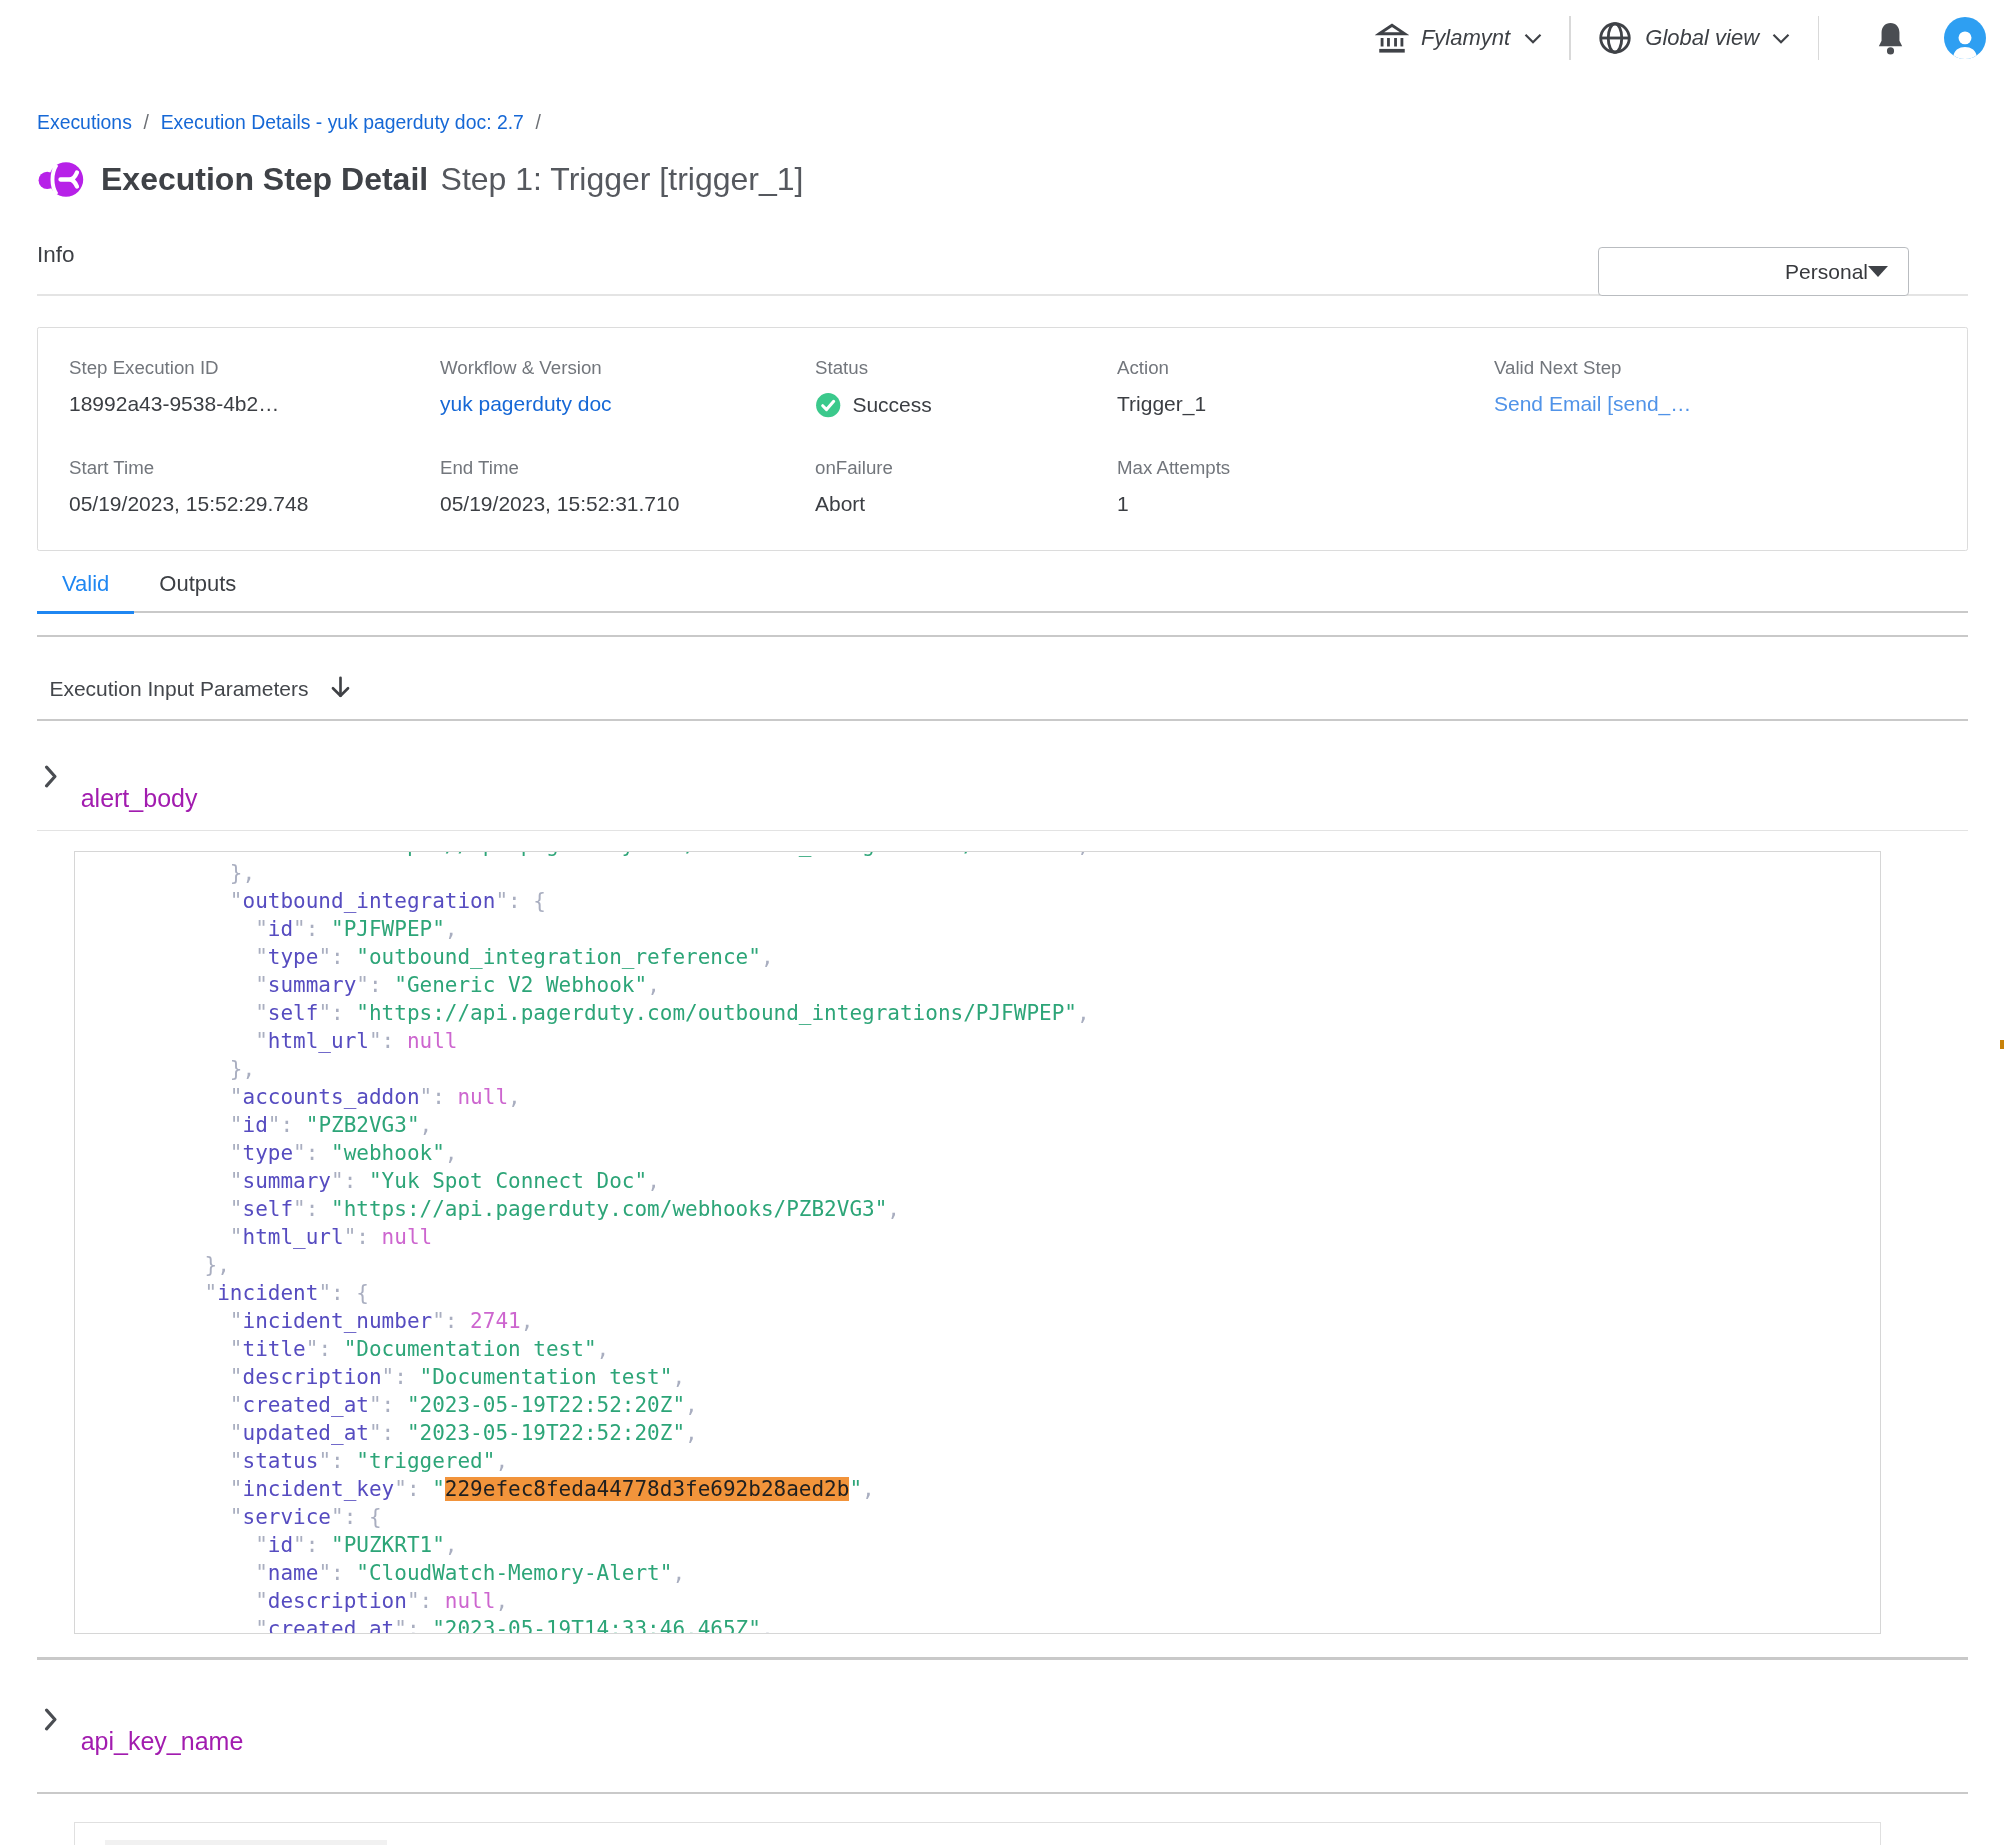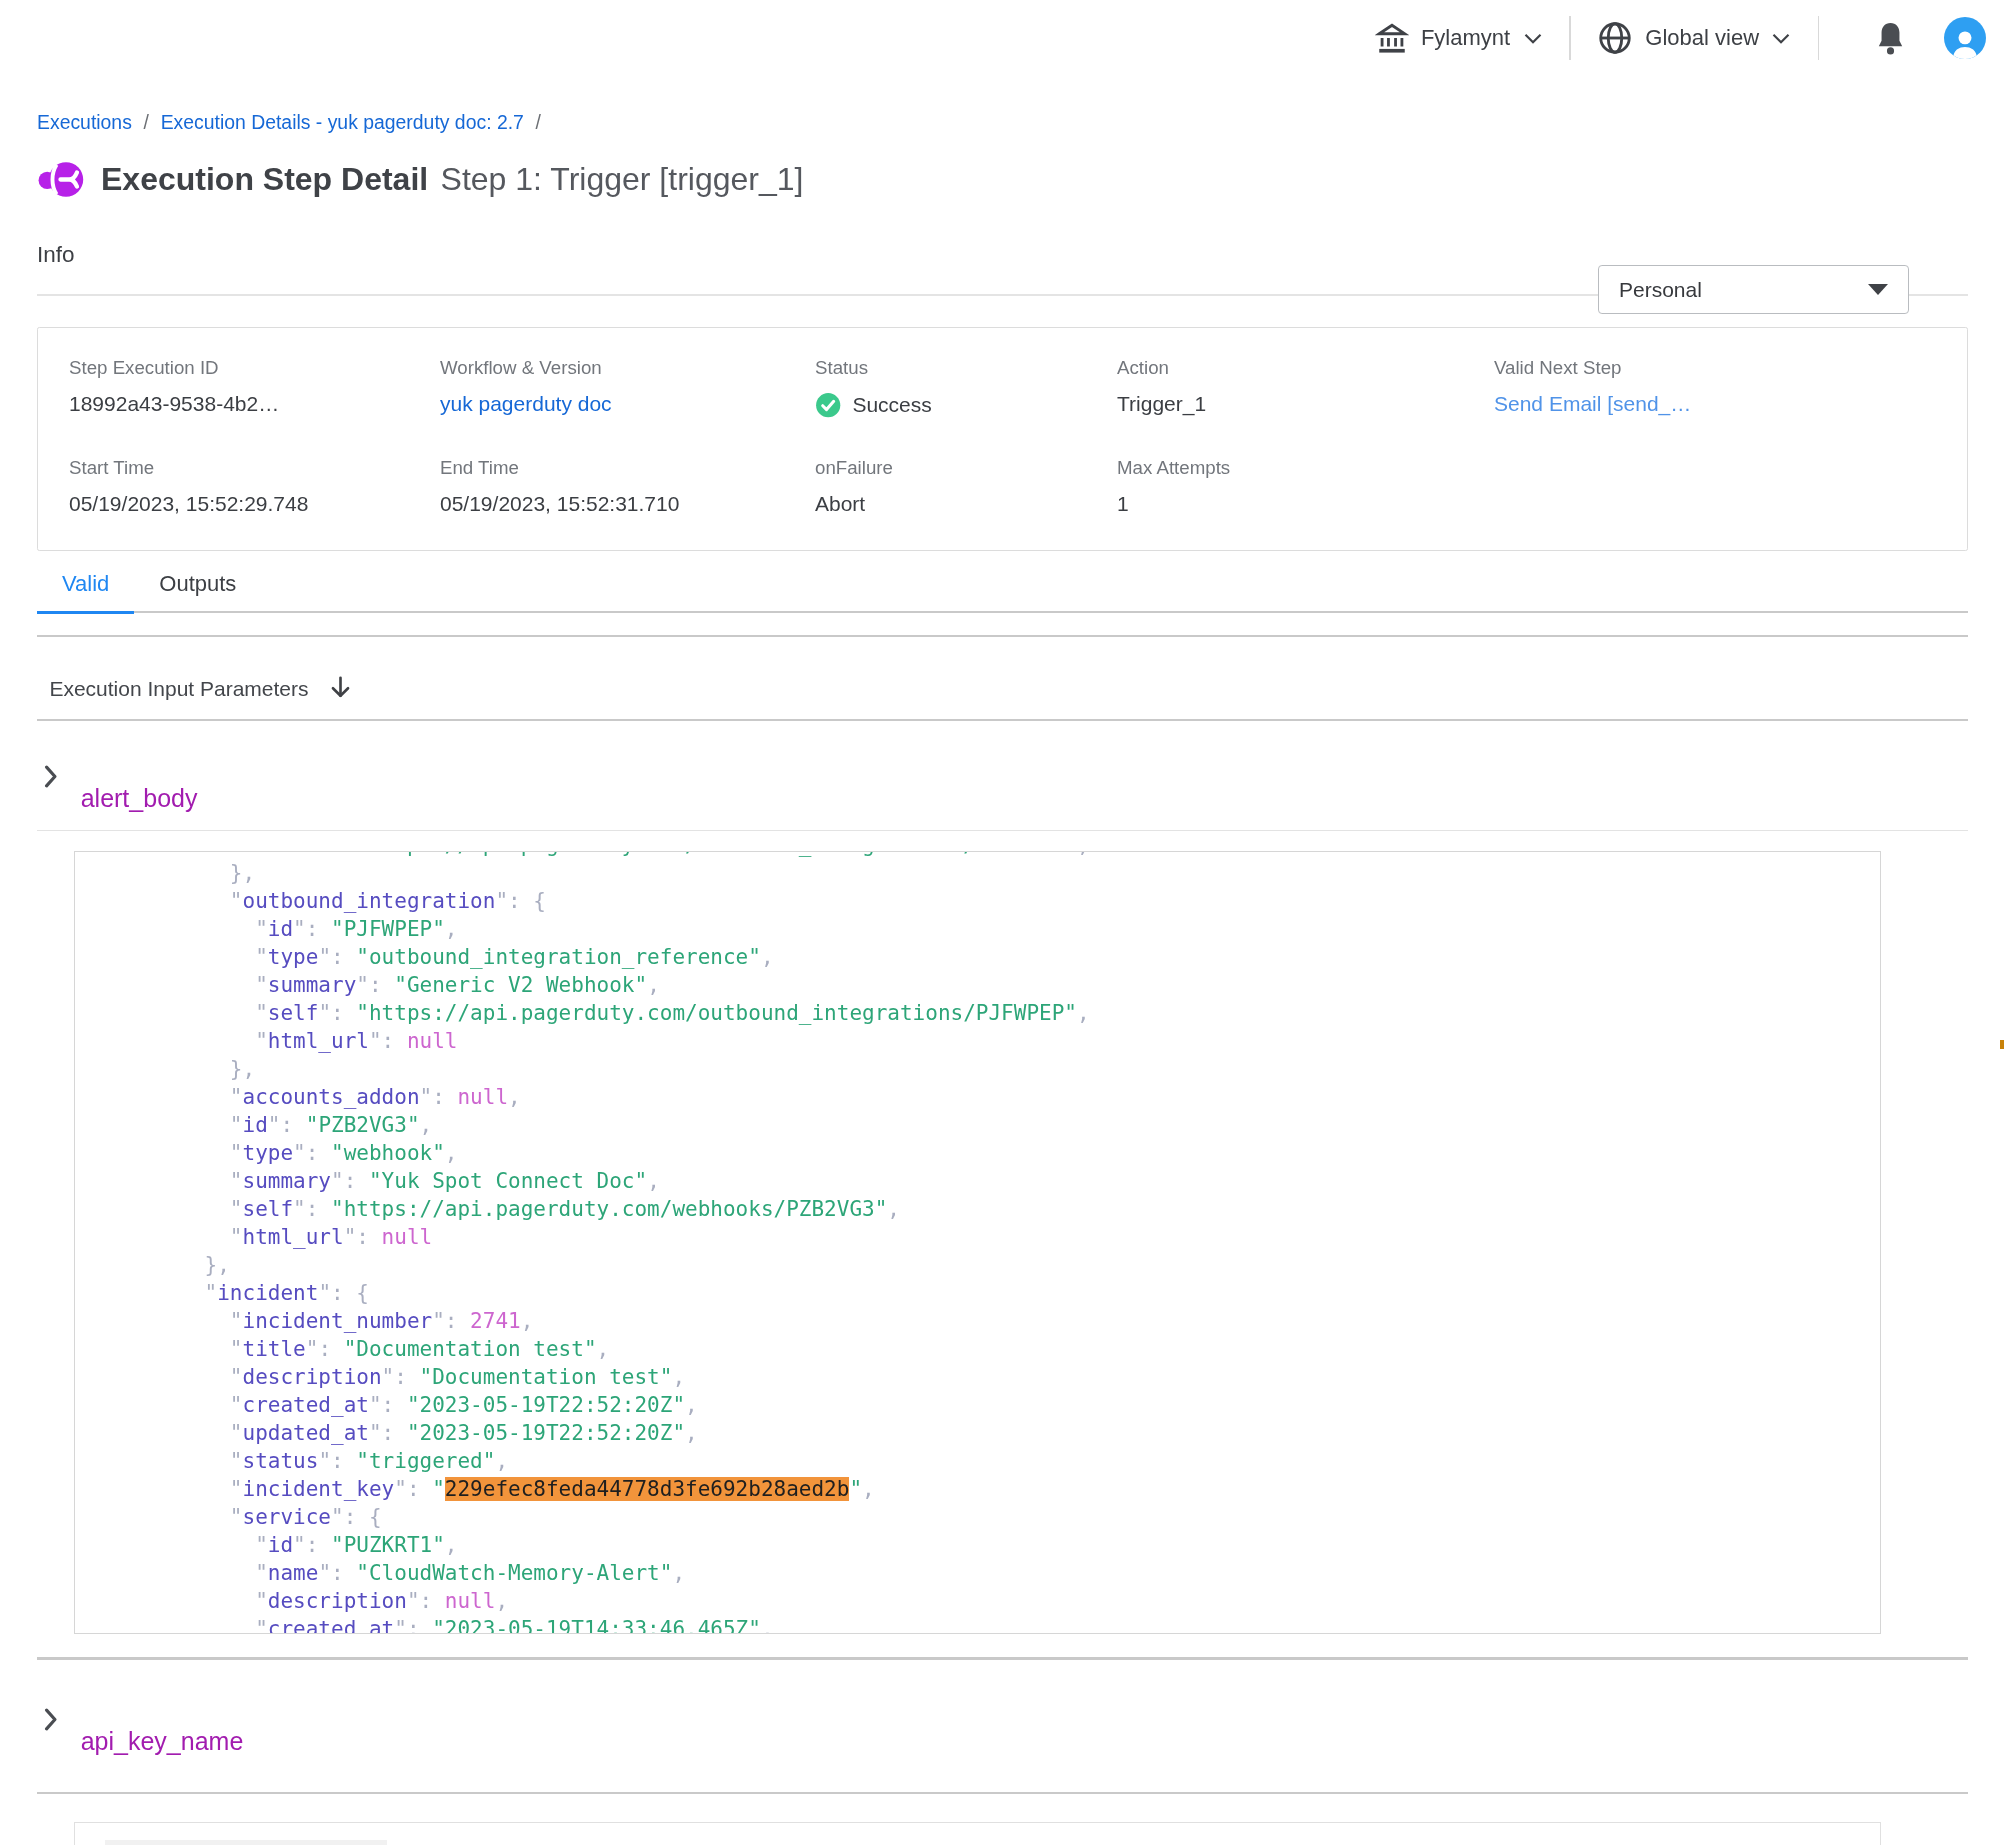--- a/index.html
+++ b/index.html
@@ -18,7 +18,7 @@
     display: flex; align-items: center; justify-content: flex-end;
     padding-right: 18.7px;
   }
-  .tb-group { display: flex; align-items: center; gap: 12.4px; cursor: pointer; }
+  .tb-group { display: flex; align-items: center; gap: 12.4px; cursor: pointer; font-style: italic; }
   .tb-label { font-size: 22px; color: #3d4045; }
   .tb-sep { width: 1.6px; height: 44px; background: #d9d9d9; margin: 0 26.4px; }
   .tb-icon { display: flex; align-items: center; }

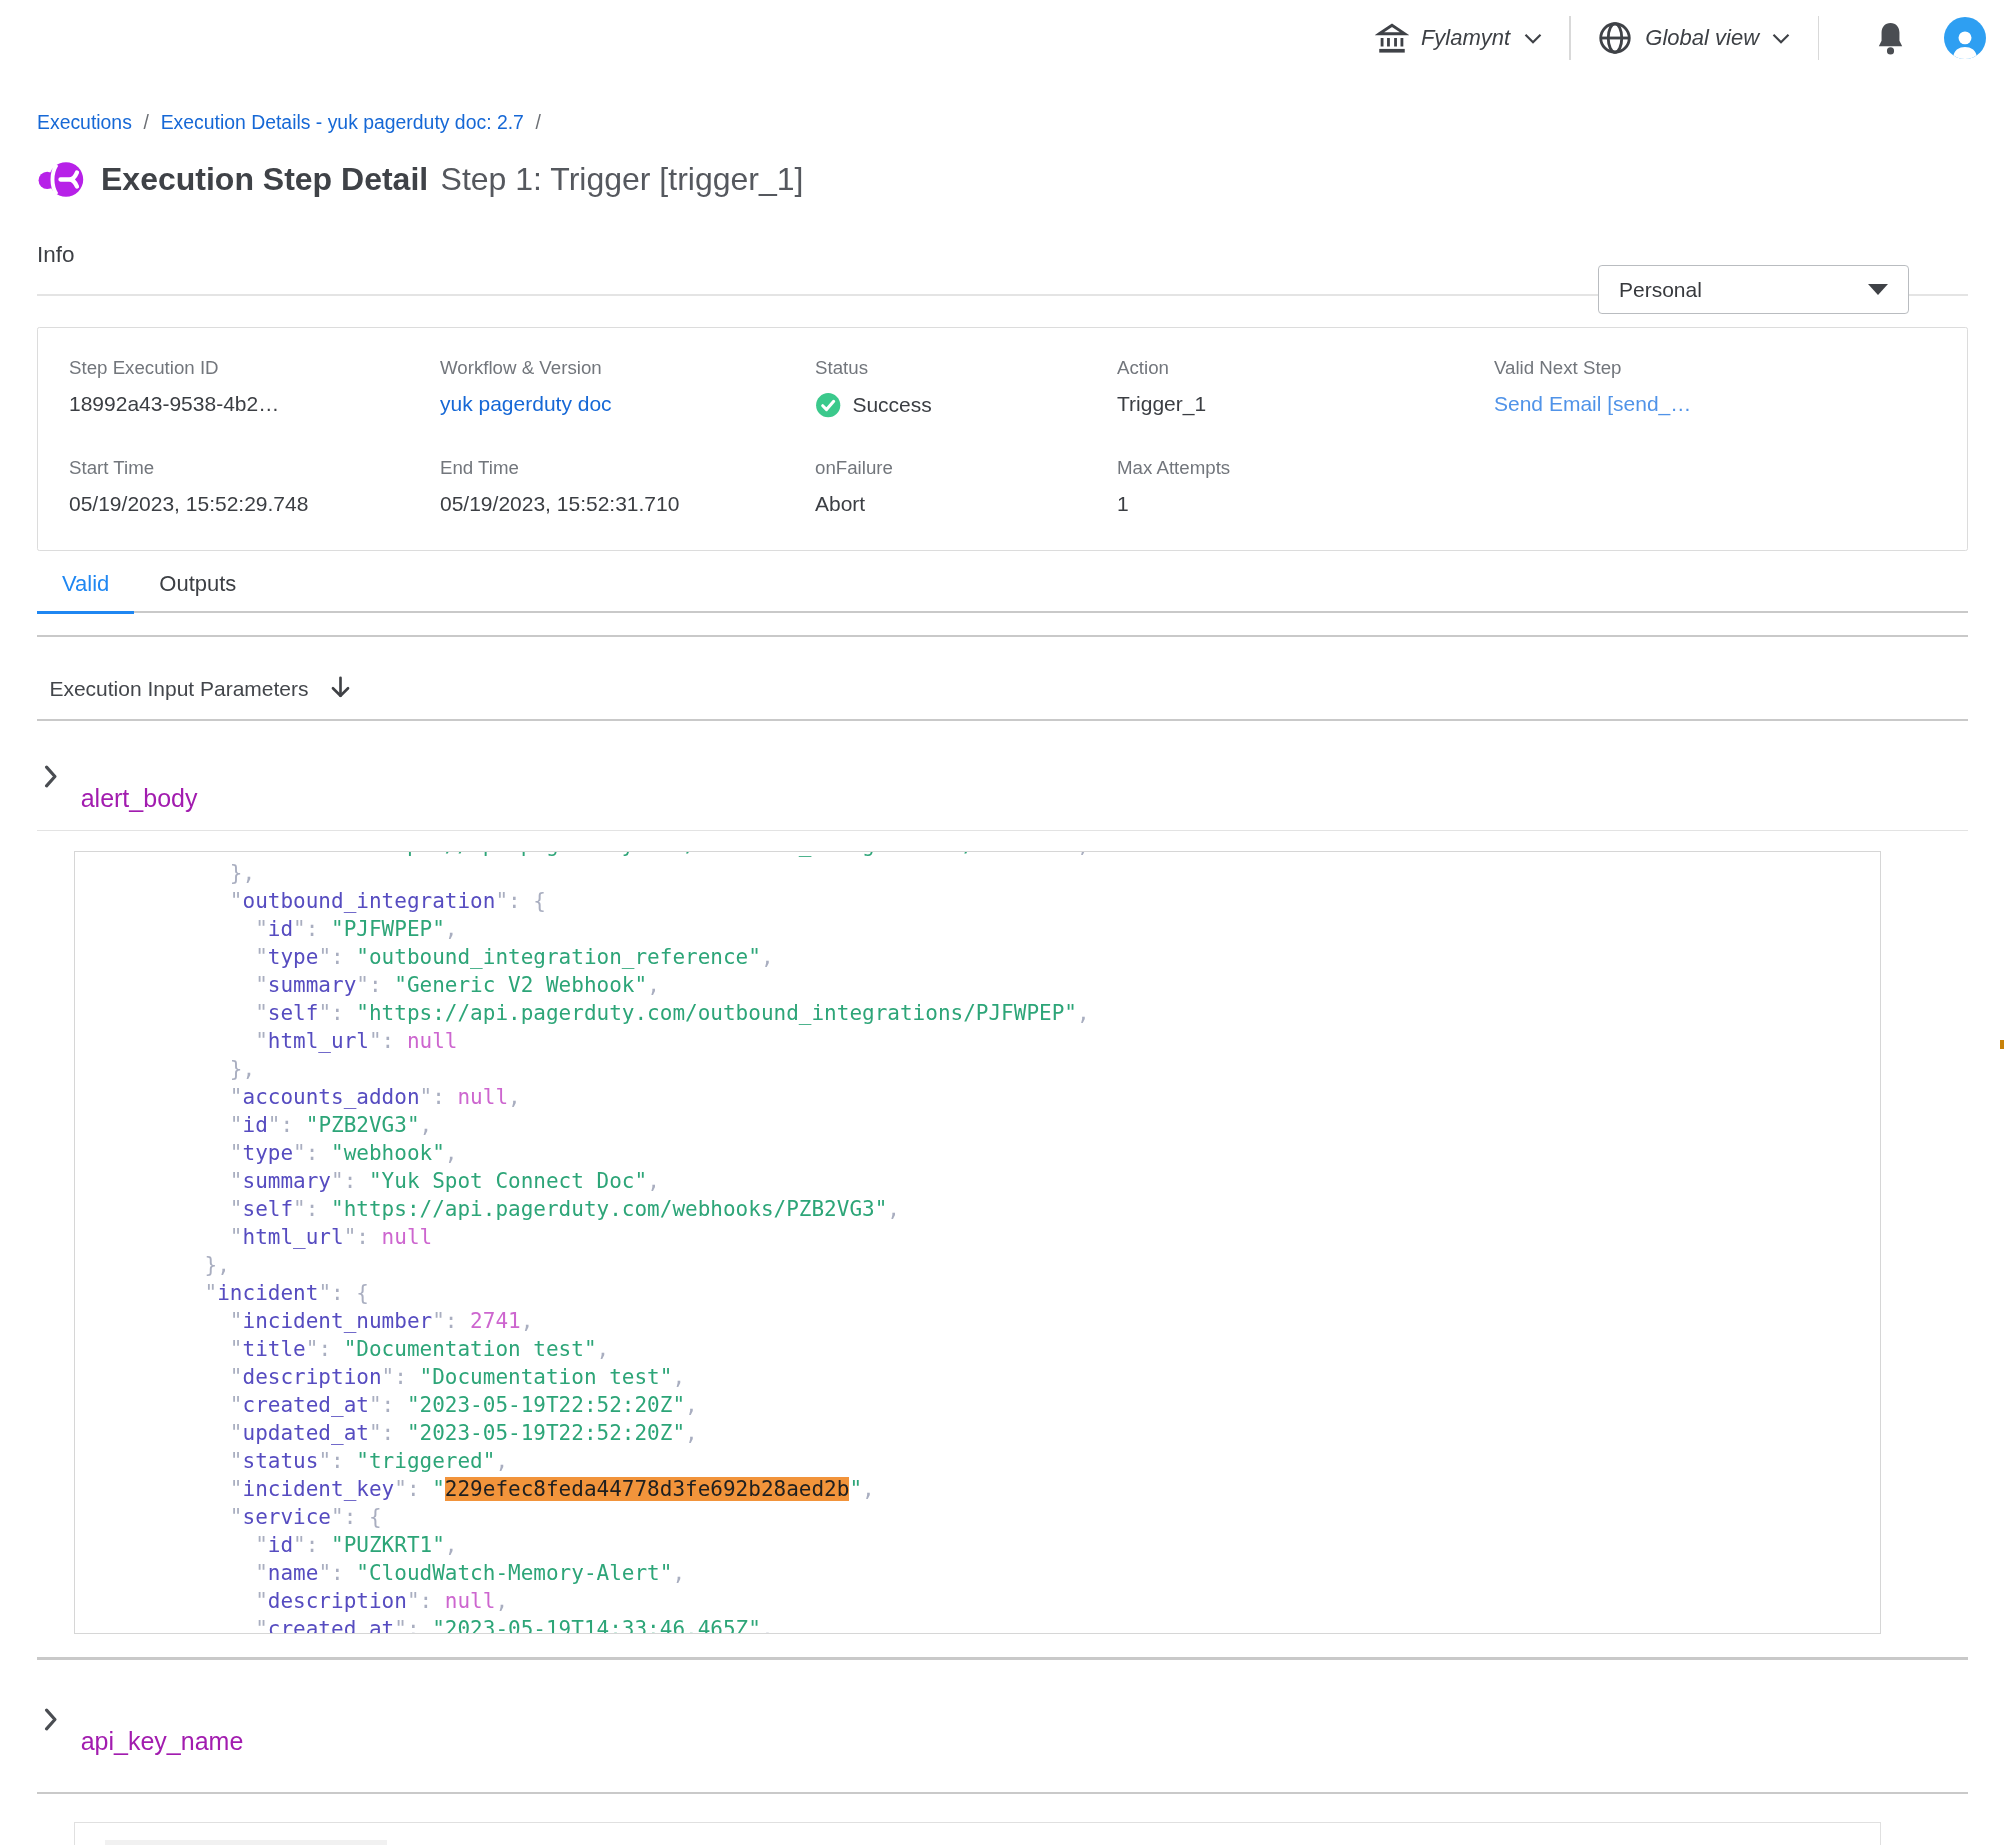--- a/index.html
+++ b/index.html
@@ -42,10 +42,10 @@
   .page-subtitle { font-size: 32px; font-weight: normal; color: #55585e; margin-left: 12.4px; }
 
   .scope-select {
-    position: absolute; top: 154px; right: 96px;
+    position: absolute; top: 136px; right: 96px;
     width: 311px; height: 49px;
     border: 1.6px solid #b9bcc0; border-radius: 3.9px; background: #fff;
-    display: flex; align-items: center; justify-content: space-between;
+    display: flex; align-items: center; justify-content: flex-end;
     padding: 0 20px; cursor: pointer;
   }
   .scope-select .val { font-size: 21px; color: #37393d; }

